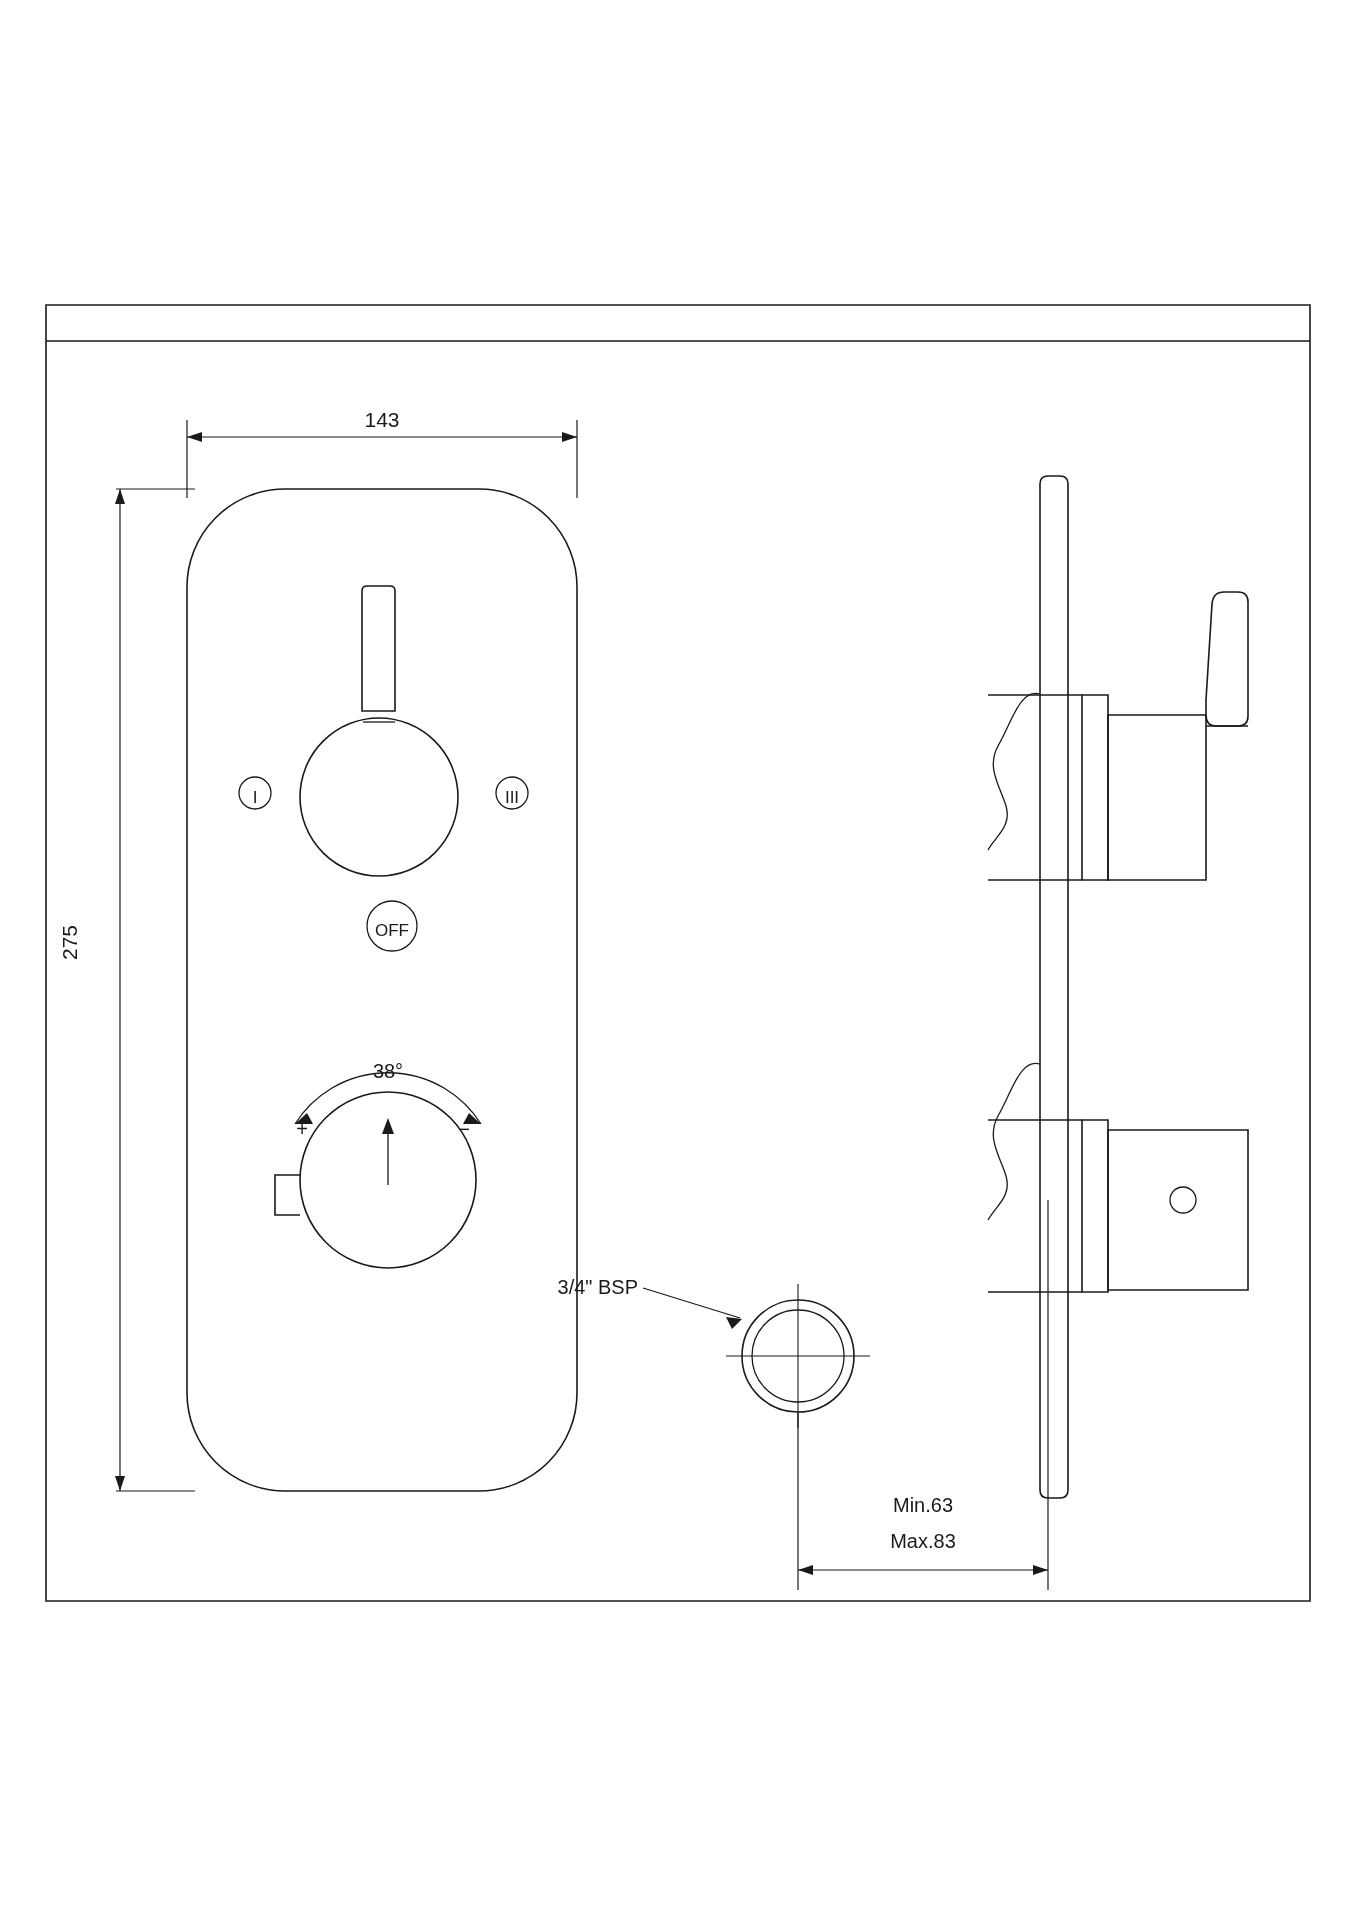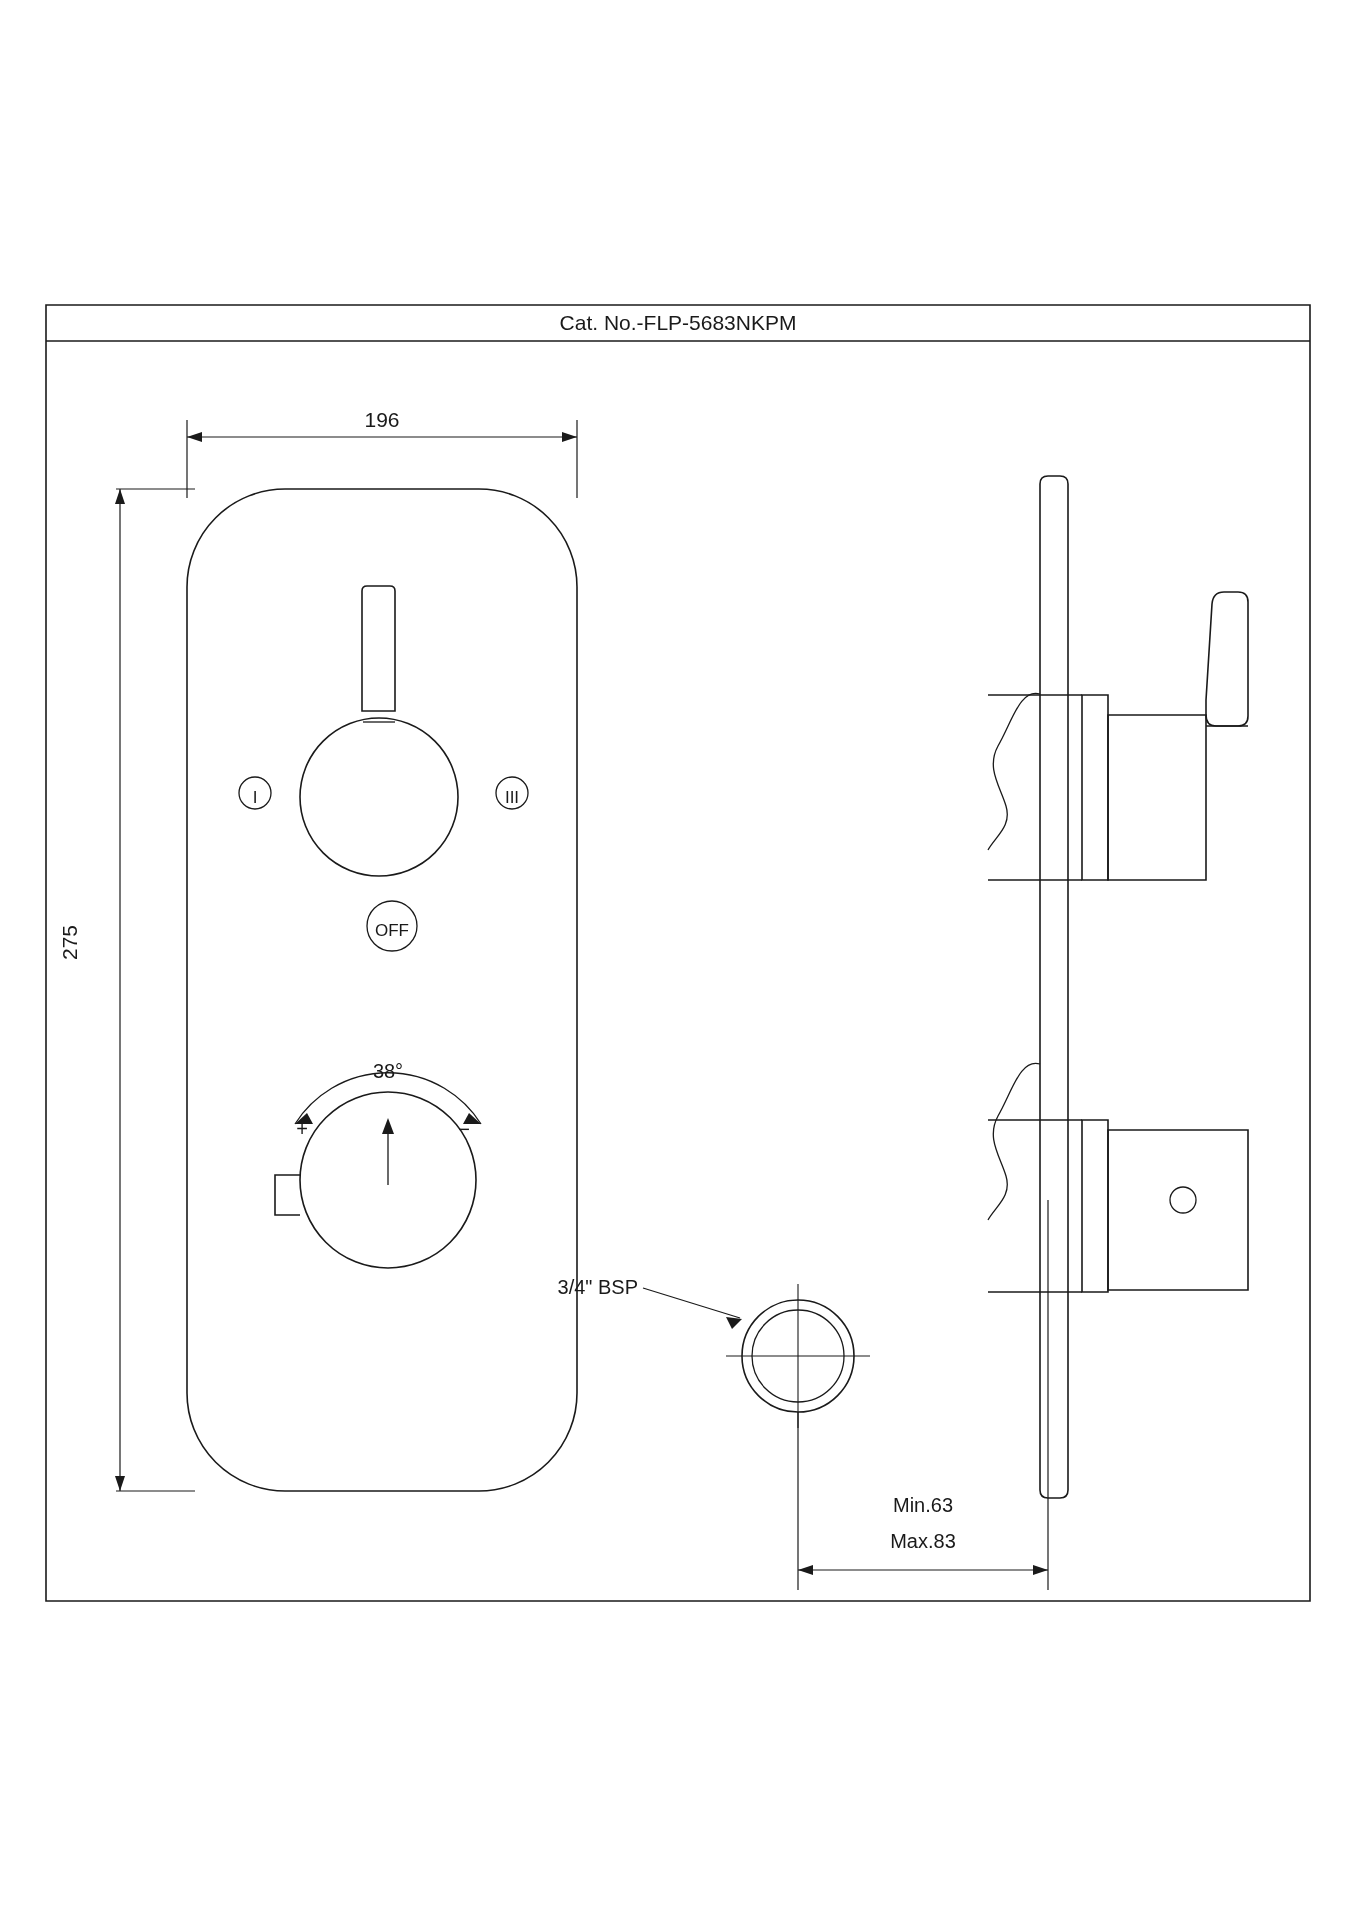--- a/index.html
+++ b/index.html
@@ -134,10 +134,6 @@
 
   </svg>
 
-  <div style="position:absolute; left:46px; top:305px; width:1264px; height:36px;
-              display:flex; align-items:center; justify-content:center;">
-    <span class="t-title" style="font-size:21px;">Cat. No.-FLP-5683NKPM</span>
-  </div>
 
   <div style="position:absolute; left:287px; top:408px; width:190px; text-align:center;">
     <span style="font-size:21px;">196</span>

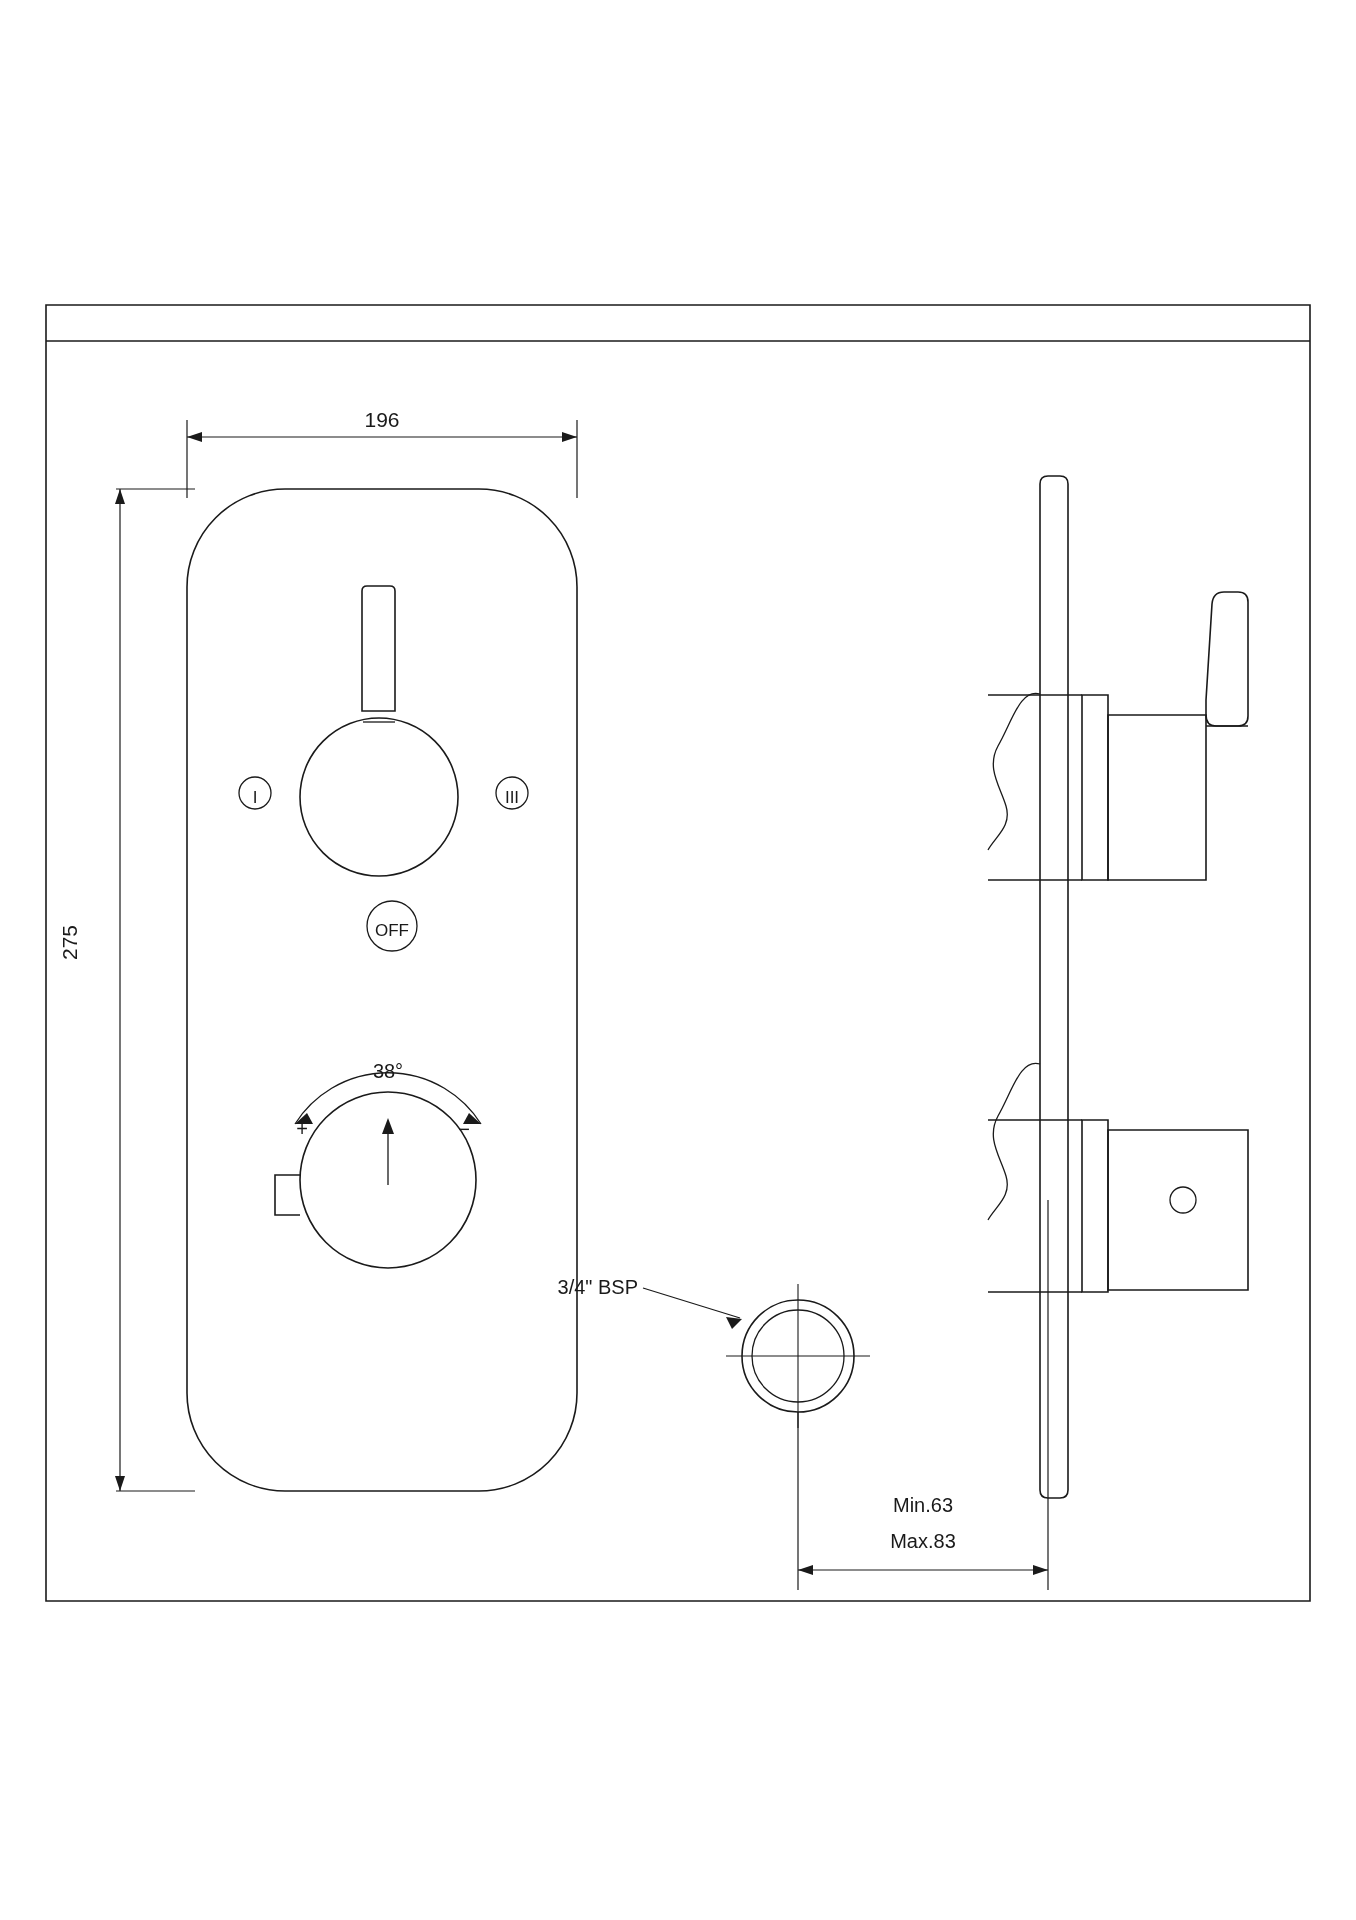--- a/index.html
+++ b/index.html
@@ -136,7 +136,7 @@
 
 
   <div style="position:absolute; left:287px; top:408px; width:190px; text-align:center;">
-    <span style="font-size:21px;">196</span>
+    <span style="font-size:21px;">143</span>
   </div>
 
   <div style="position:absolute; left:58px; top:960px; transform:rotate(-90deg); transform-origin:left top;">

